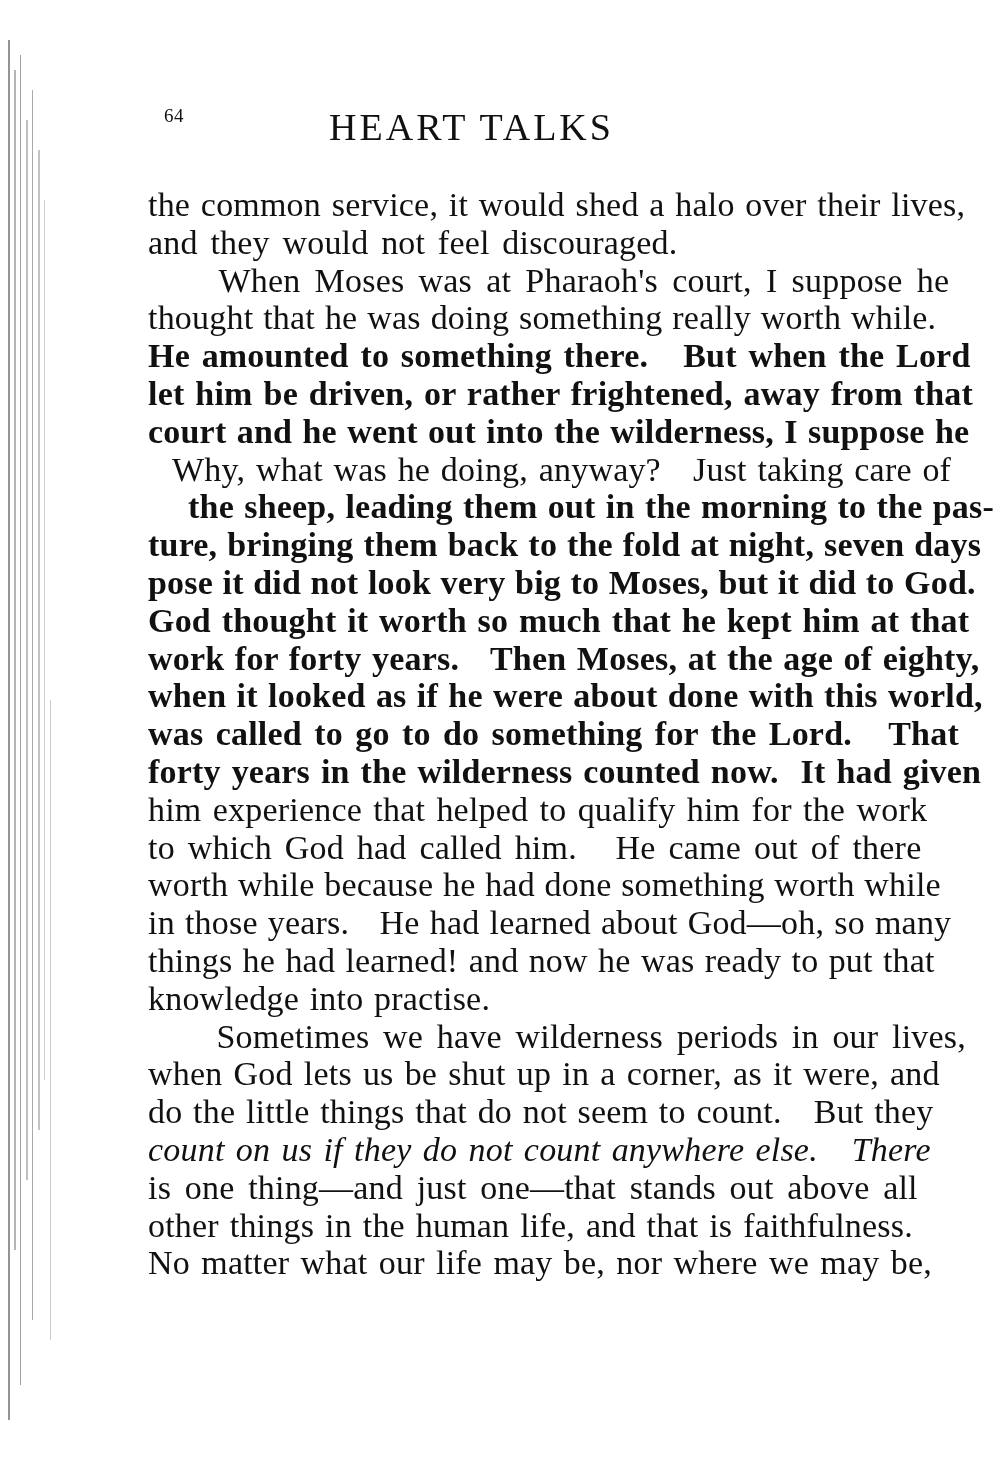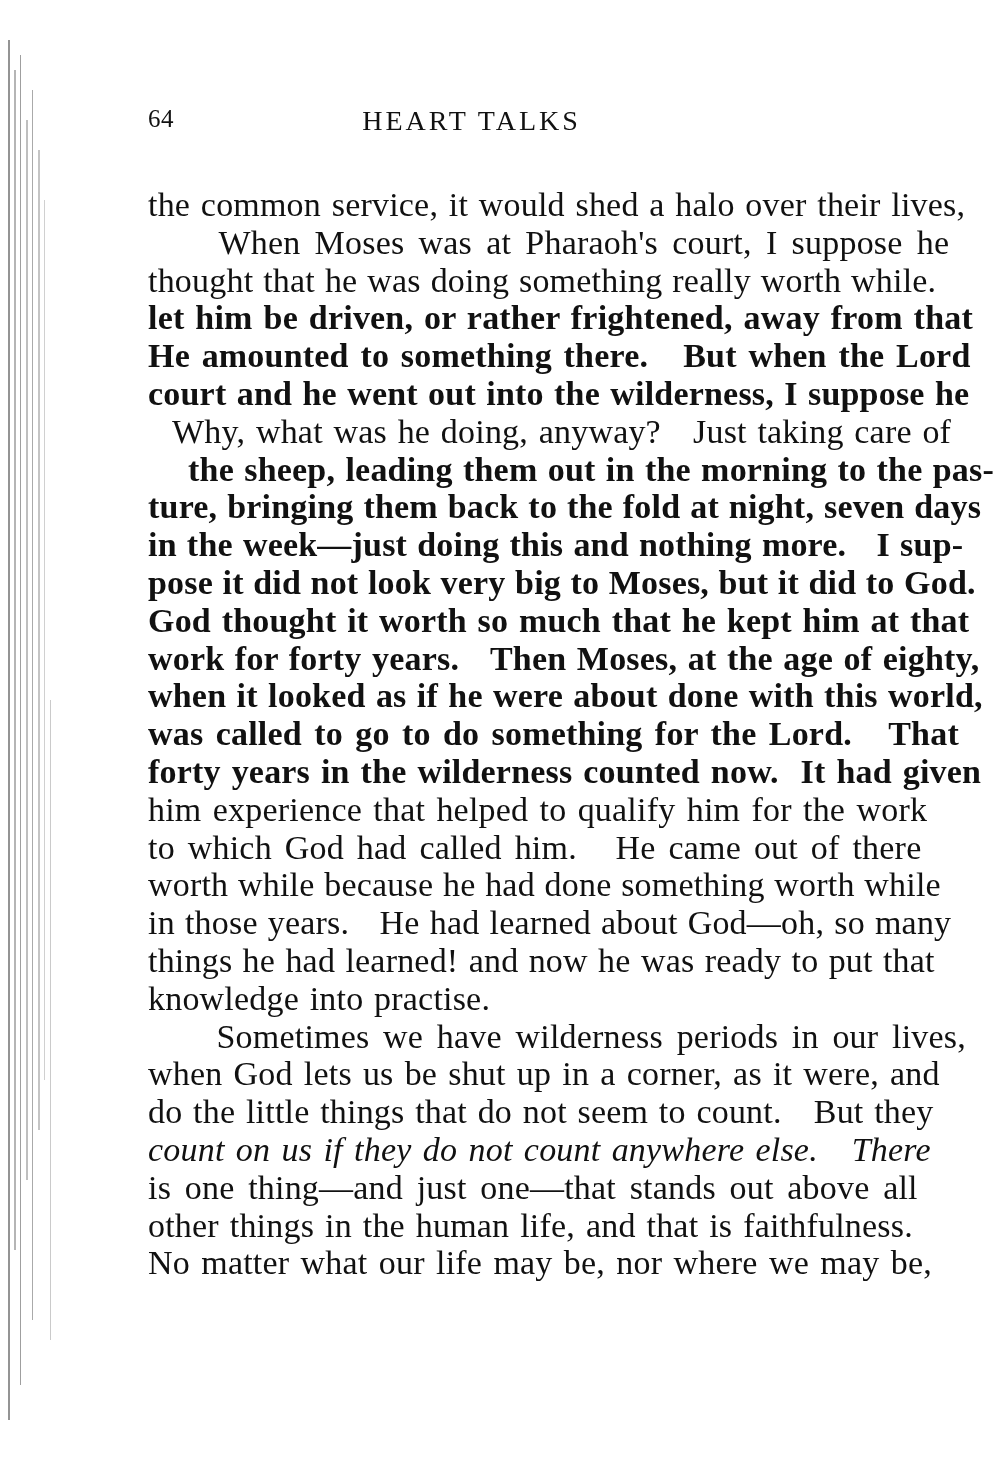--- a/index.html
+++ b/index.html
@@ -45,9 +45,9 @@
   }
   .folio {
     position: absolute;
-    left: 0;
+    left: 16px;
     top: 0;
-    font-size: 25px;
+    font-size: 19px;
     letter-spacing: 0.5px;
   }
   .running-title {

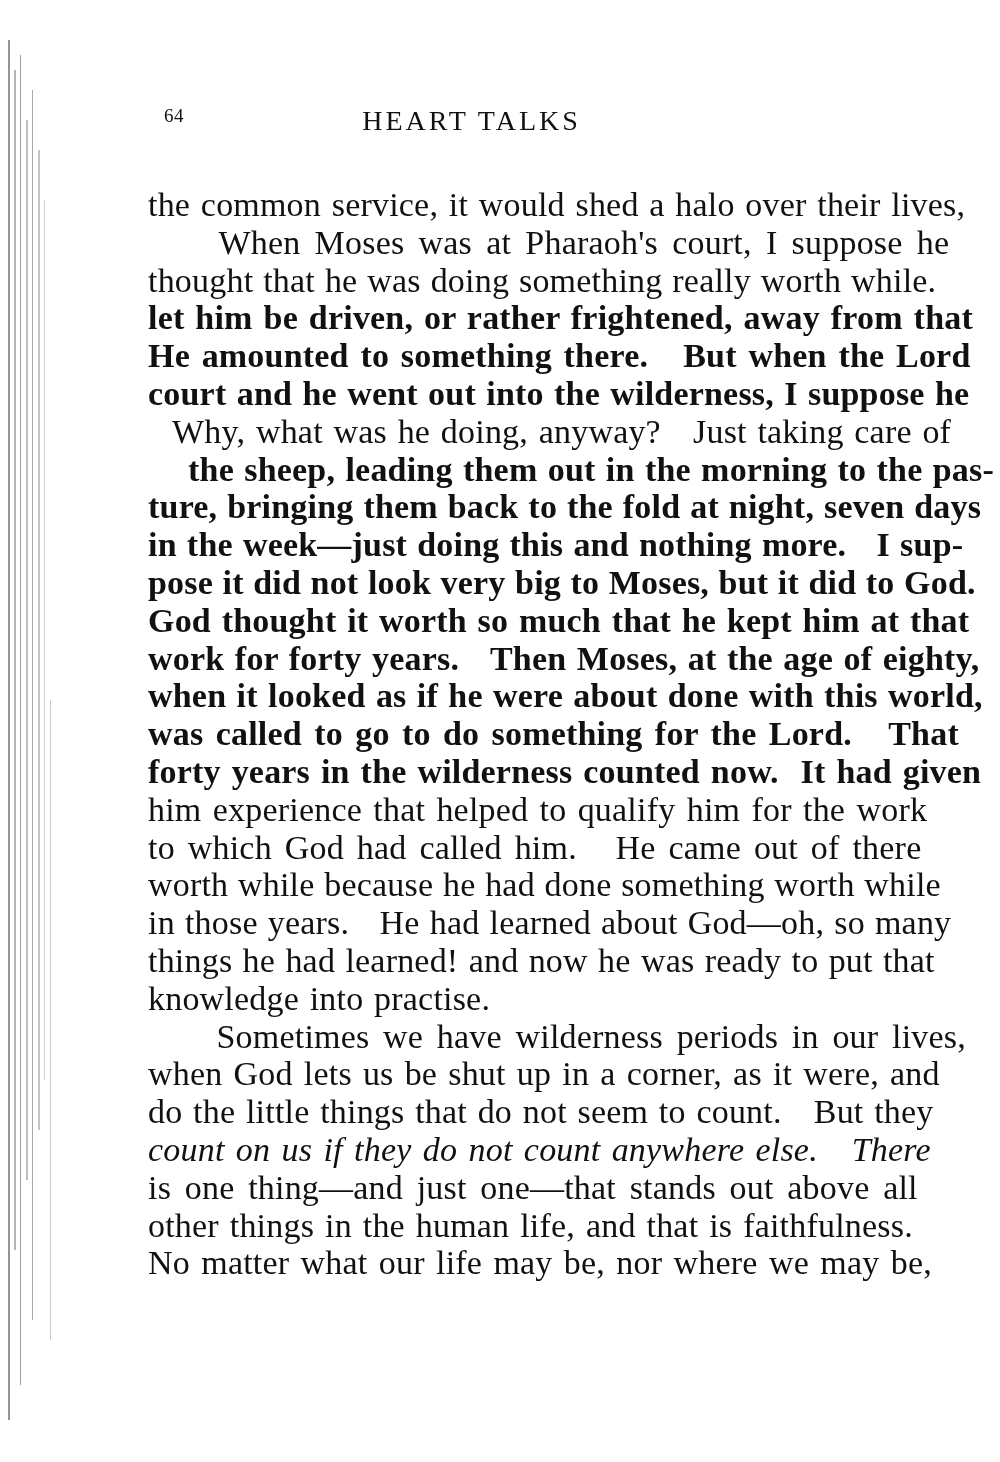--- a/index.html
+++ b/index.html
@@ -56,7 +56,7 @@
     right: 0;
     top: 0;
     text-align: center;
-    font-size: 28px;
+    font-size: 38px;
     letter-spacing: 3px;
     padding-right: 125px;
   }

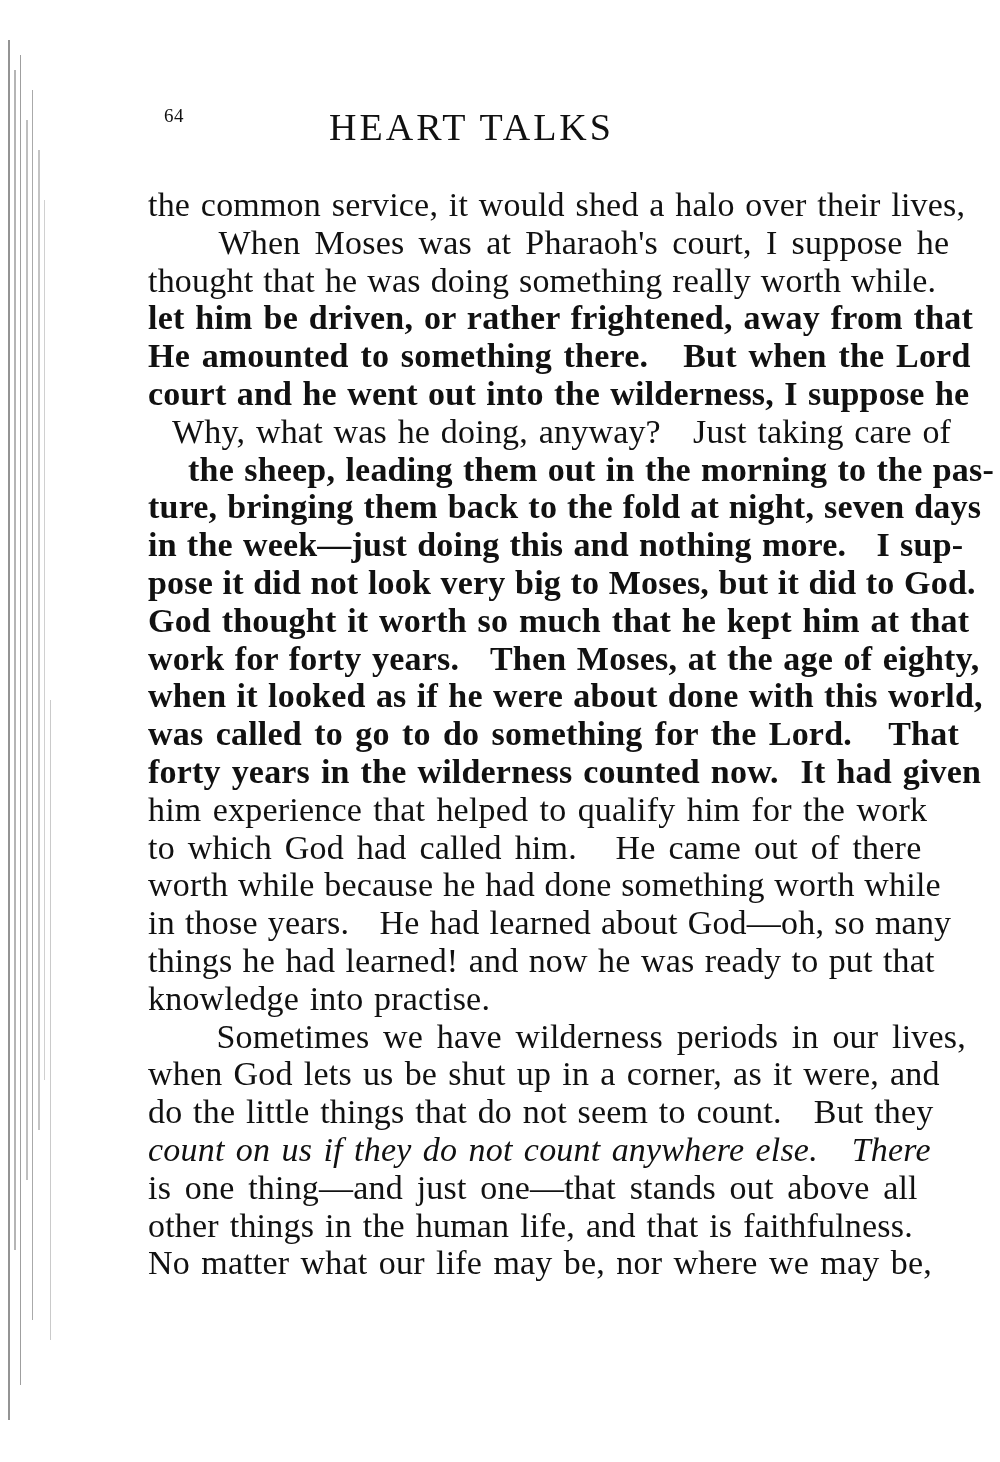--- a/index.html
+++ b/index.html
@@ -107,6 +107,7 @@
 
     <div>
       <div class="line j" style="word-spacing:2.0px;">the common service, it would shed a halo over their lives,</div>
+      <div class="line j" style="word-spacing:4.0px;">and they would not feel discouraged.</div>
     </div>
 
     <div>

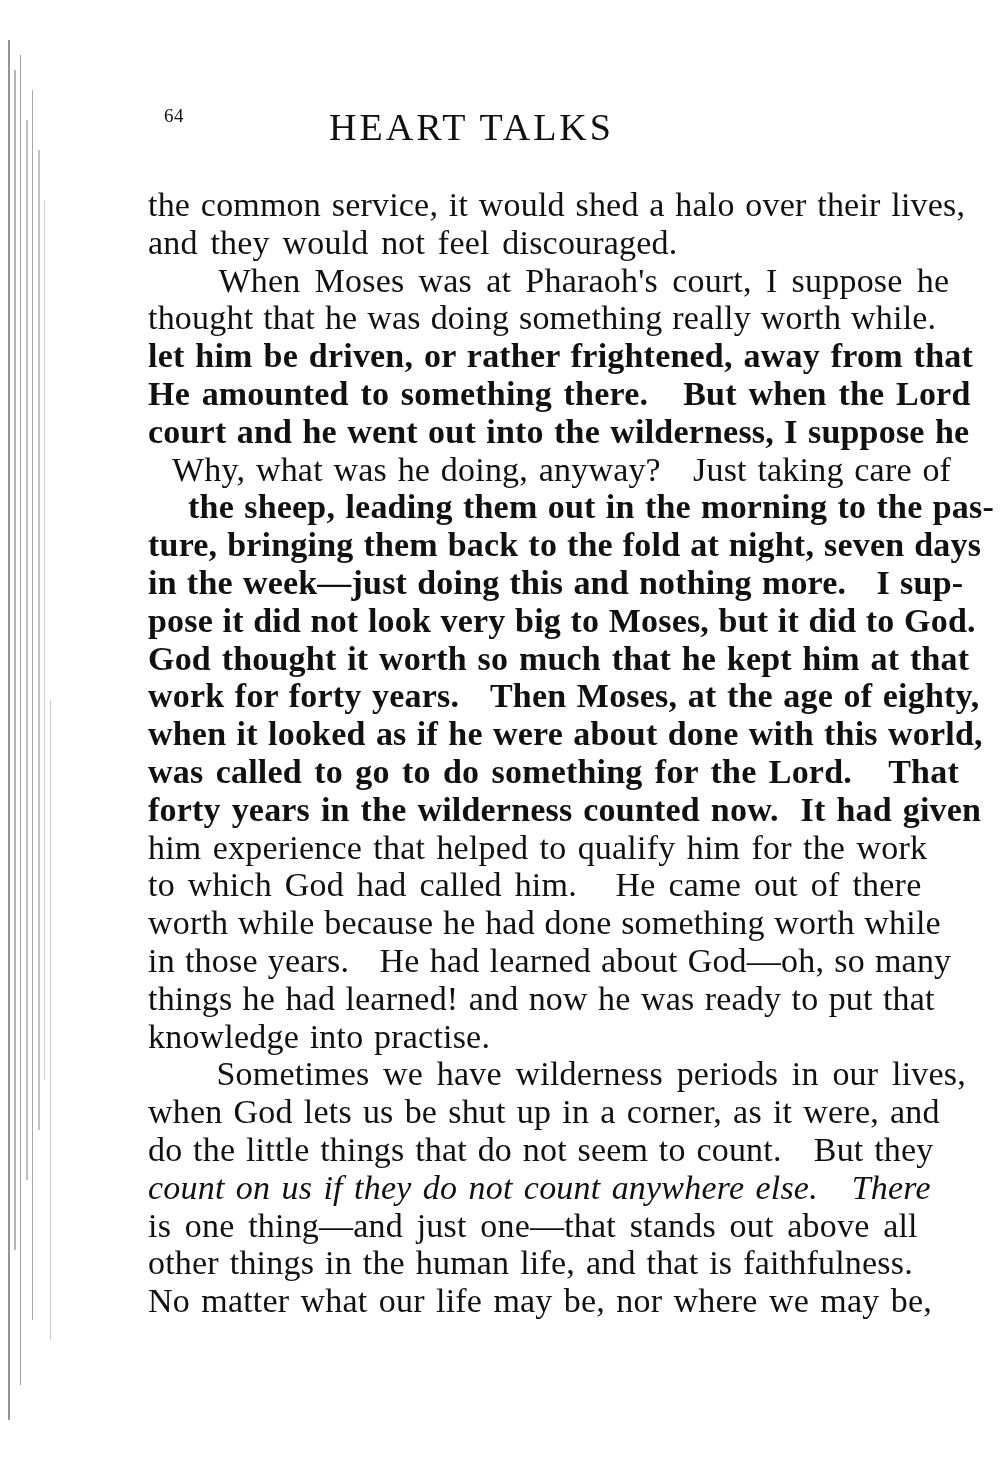--- a/index.html
+++ b/index.html
@@ -113,8 +113,8 @@
     <div>
       <div class="line j" style="word-spacing:5.5px;">     When Moses was at Pharaoh's court, I suppose he</div>
       <div class="line j" style="word-spacing:1.2px;">thought that he was doing something really worth while.</div>
+      <div class="line j bold-ink" style="word-spacing:3.0px;">He amounted to something there.   But when the Lord</div>
       <div class="line j bold-ink" style="word-spacing:2.2px;">let him be driven, or rather frightened, away from that</div>
-      <div class="line j bold-ink" style="word-spacing:3.0px;">He amounted to something there.   But when the Lord</div>
       <div class="line j bold-ink" style="word-spacing:1.6px;">court and he went out into the wilderness, I suppose he</div>
       <div class="line j" style="word-spacing:2.0px;margin-left:24px;">Why, what was he doing, anyway?   Just taking care of</div>
       <div class="line j bold-ink" style="word-spacing:1.6px;margin-left:40px;">the sheep, leading them out in the morning to the pas-</div>

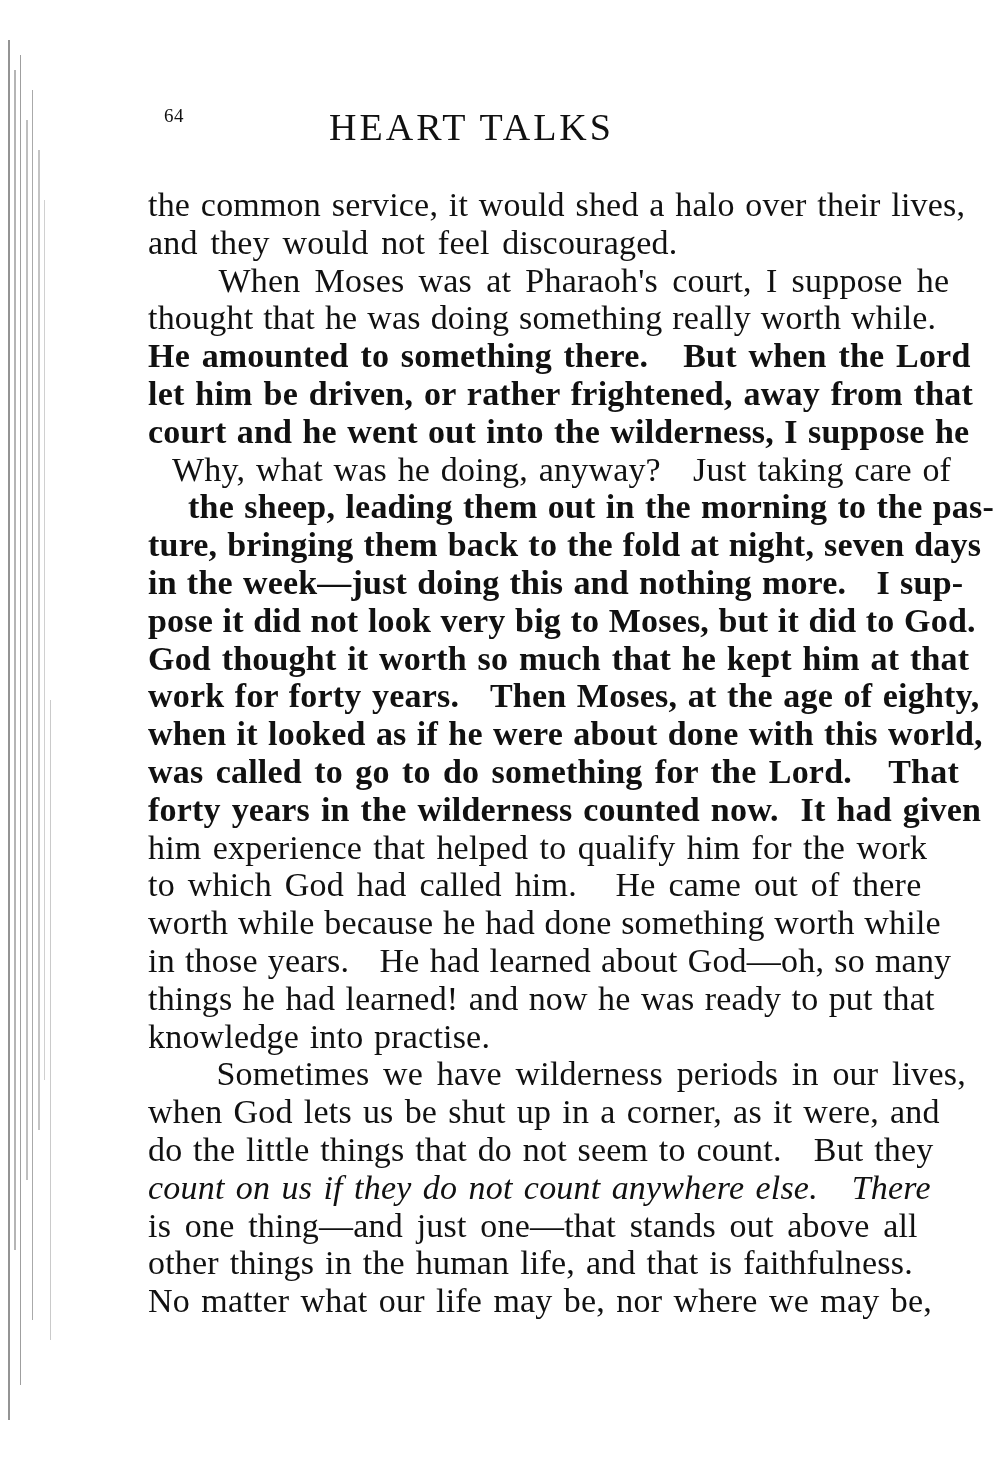--- a/index.html
+++ b/index.html
@@ -119,7 +119,6 @@
       <div class="line j" style="word-spacing:2.0px;margin-left:24px;">Why, what was he doing, anyway?   Just taking care of</div>
       <div class="line j bold-ink" style="word-spacing:1.6px;margin-left:40px;">the sheep, leading them out in the morning to the pas-</div>
       <div class="line j bold-ink" style="word-spacing:1.2px;">ture, bringing them back to the fold at night, seven days</div>
-      <div class="line j bold-ink" style="word-spacing:1.4px;">in the week—just doing this and nothing more.   I sup-</div>
       <div class="line j bold-ink" style="word-spacing:0.8px;">pose it did not look very big to Moses, but it did to God.</div>
       <div class="line j bold-ink" style="word-spacing:2.0px;">God thought it worth so much that he kept him at that</div>
       <div class="line j bold-ink" style="word-spacing:1.8px;">work for forty years.   Then Moses, at the age of eighty,</div>

